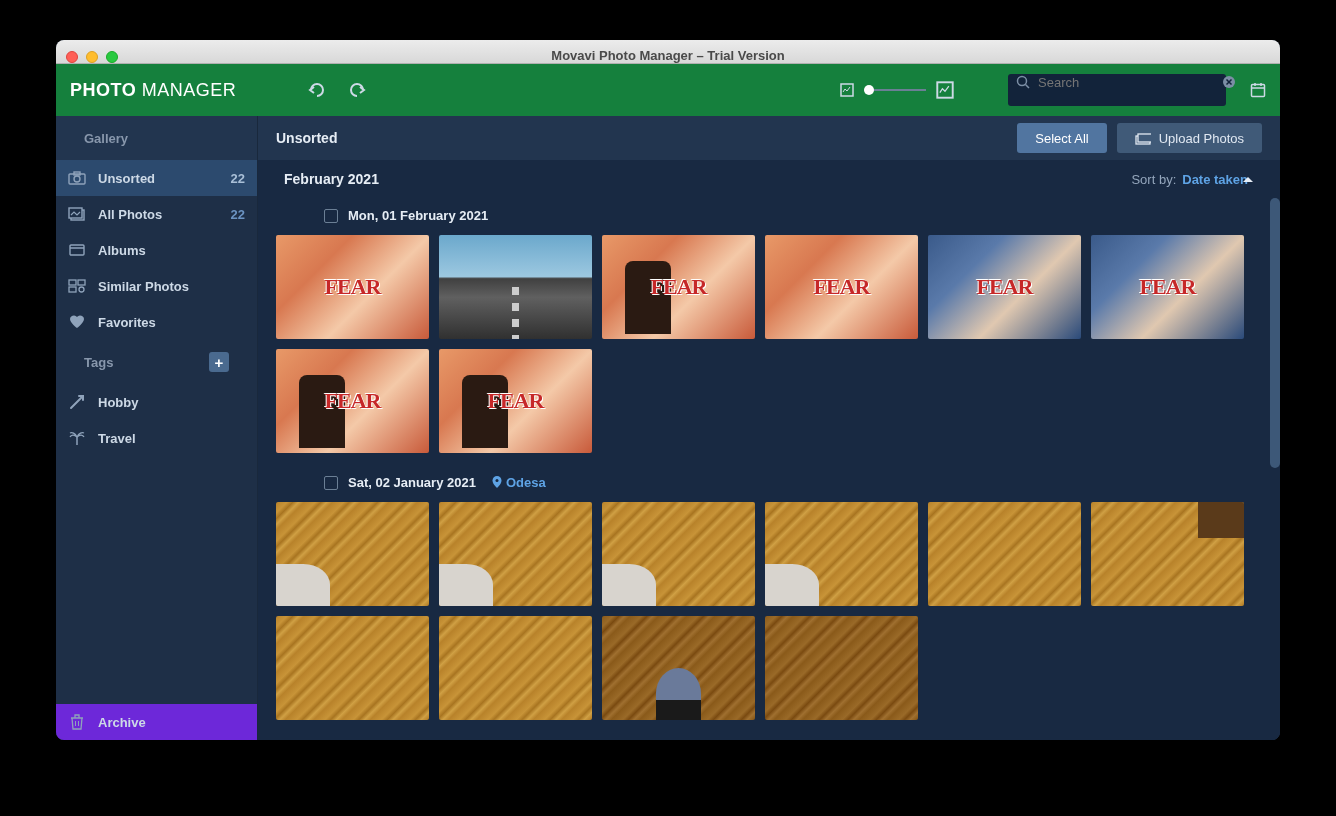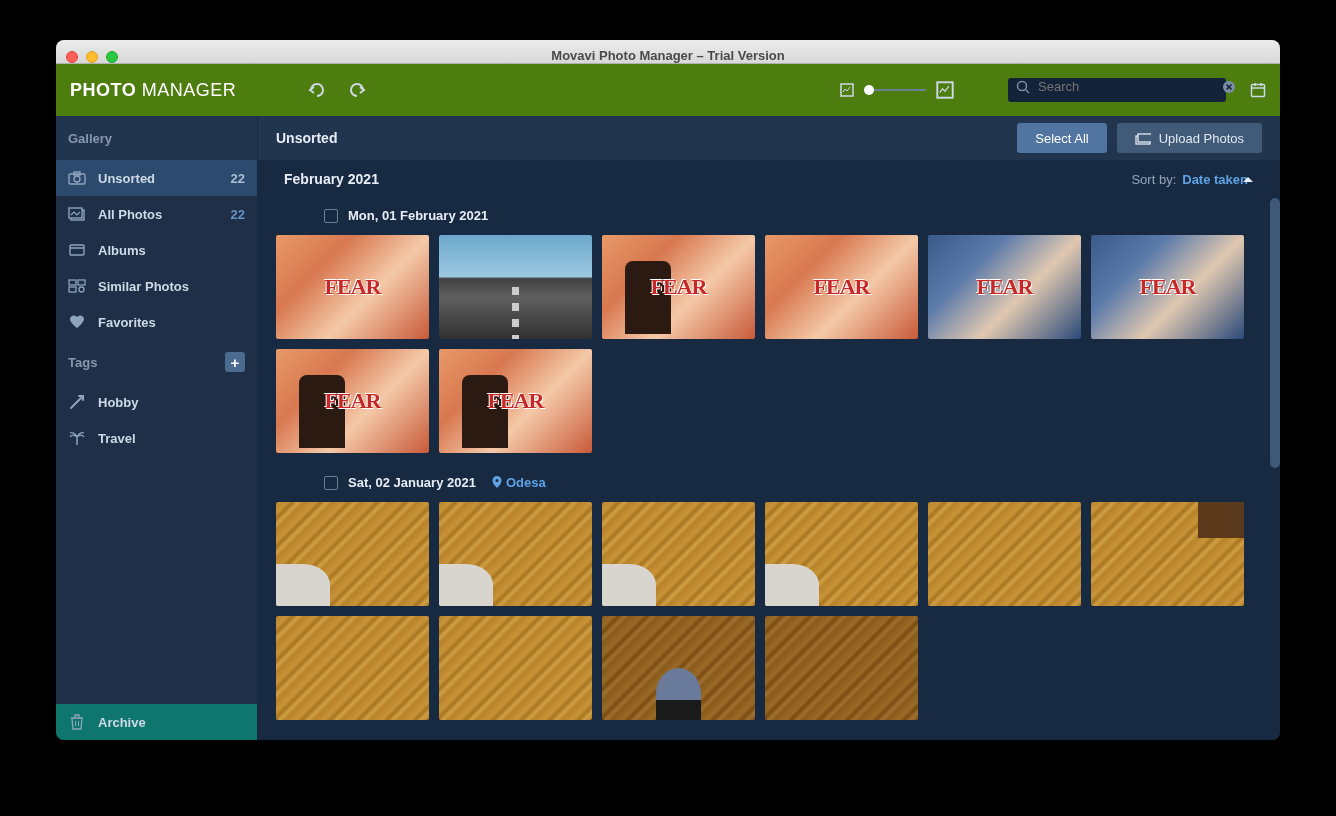--- a/index.html
+++ b/index.html
@@ -16,7 +16,7 @@
     .titlebar .title { position: absolute; left: 0; right: 0; text-align: center; font-size: 13px; font-weight: 600; color: #4a4a4a; pointer-events: none; }
     
     
-    .toolbar { height: 52px; background: #4d7c0f; display: flex; align-items: center; padding: 0 14px; gap: 18px; }
+    .toolbar { height: 52px; background: #15803d; display: flex; align-items: center; padding: 0 14px; gap: 18px; }
     .logo { color: #fff; font-size: 18px; letter-spacing: 0.5px; }
     .logo b { font-weight: 800; }
     .logo span { font-weight: 300; }

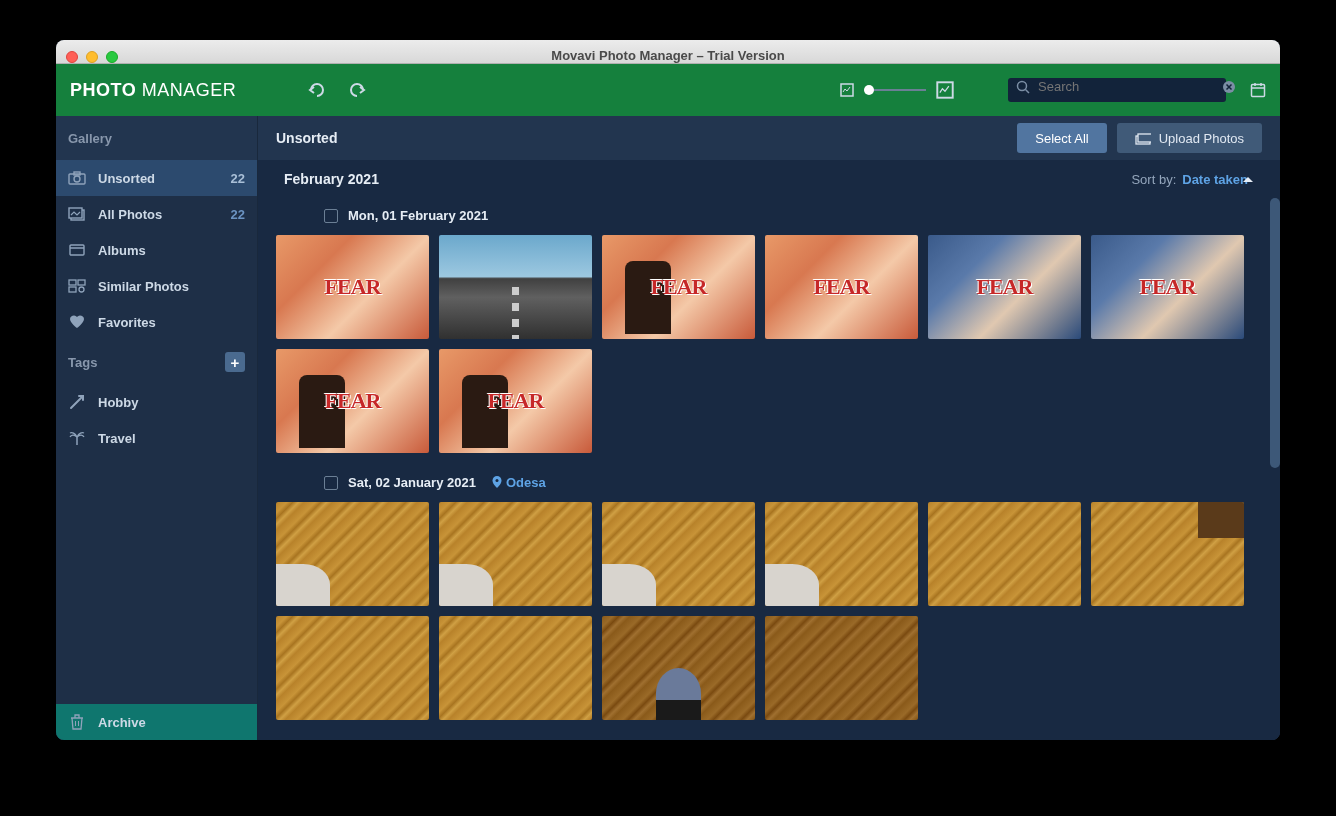--- a/index.html
+++ b/index.html
@@ -26,7 +26,7 @@
     .zoom-group { display: flex; align-items: center; gap: 10px; color: #cdd9e6; }
     .zoom-track { width: 62px; height: 2px; background: #6b7f95; position: relative; }
     .zoom-knob { position: absolute; left: 0; top: -4px; width: 10px; height: 10px; border-radius: 50%; background: #fff; }
-    .search-box { display: flex; align-items: flex-end; background: #12233a; border-radius: 3px; height: 24px; padding: 8px 8px; width: 218px; gap: 8px; }
+    .search-box { display: flex; align-items: flex-start; background: #12233a; border-radius: 3px; height: 32px; padding: 1px 8px; width: 218px; gap: 8px; }
     .search-box input { flex: 1; background: transparent; border: none; outline: none; color: #cdd9e6; font-size: 13px; }
     .search-icn { color: #7b8ea5; }
     .clear-icn { color: #7b8ea5; cursor: pointer; }

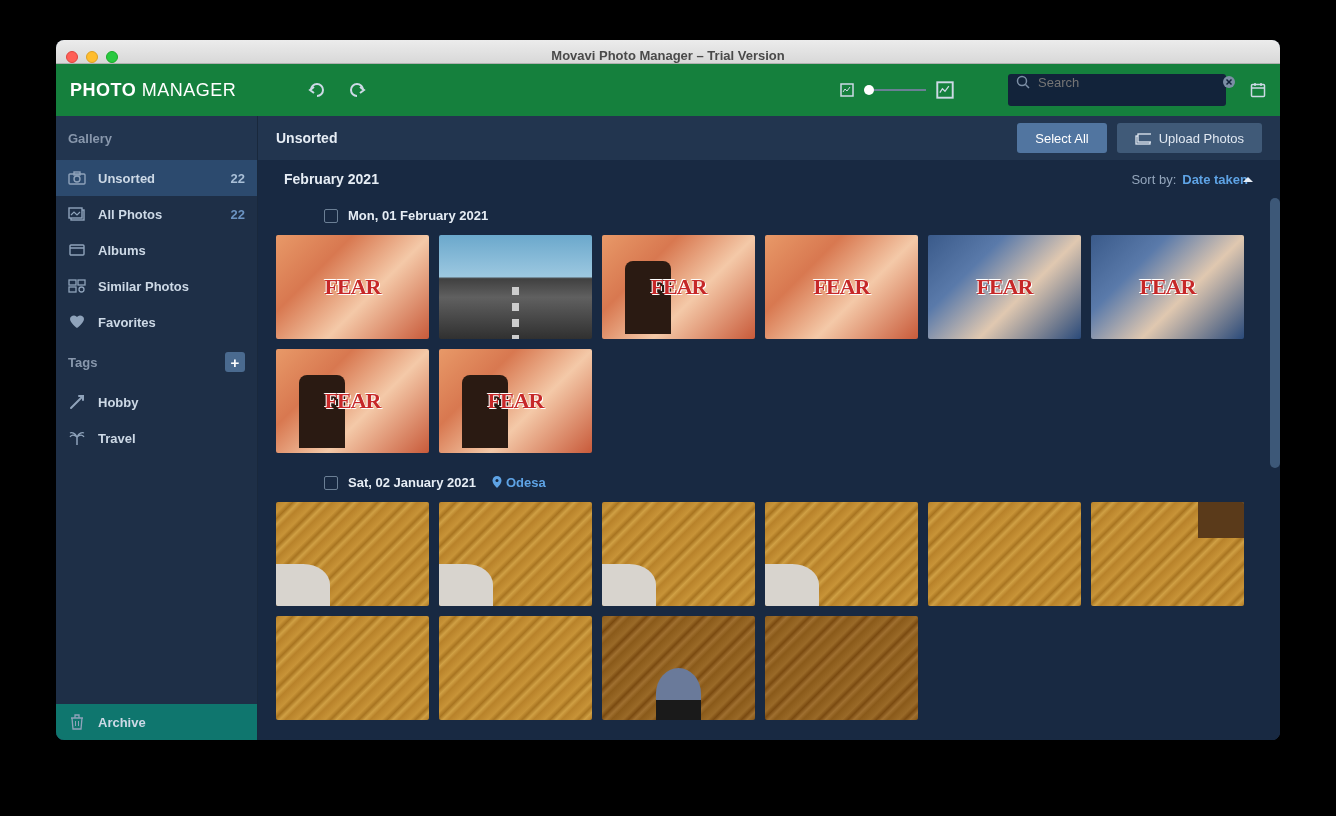--- a/index.html
+++ b/index.html
@@ -37,7 +37,7 @@
     
     
     .sidebar { width: 202px; background: #1e2f47; display: flex; flex-direction: column; border-right: 1px solid rgba(0,0,0,0.15); }
-    .side-header { height: 44px; display: flex; align-items: center; justify-content: space-between; padding: 0 12px; color: #8897ac; font-size: 13px; font-weight: 600; }
+    .side-header { height: 44px; display: flex; align-items: center; justify-content: space-between; padding: 0 28px; color: #8897ac; font-size: 13px; font-weight: 600; }
     .side-header.top { background: #22354f; }
     .add-tag { width: 20px; height: 20px; background: #4a6a8f; border-radius: 3px; display: flex; align-items: center; justify-content: center; color: #fff; font-size: 15px; cursor: pointer; }
     .side-item { height: 36px; display: flex; align-items: center; padding: 0 12px; gap: 12px; color: #cdd9e6; font-size: 13px; cursor: pointer; font-weight: 600; }

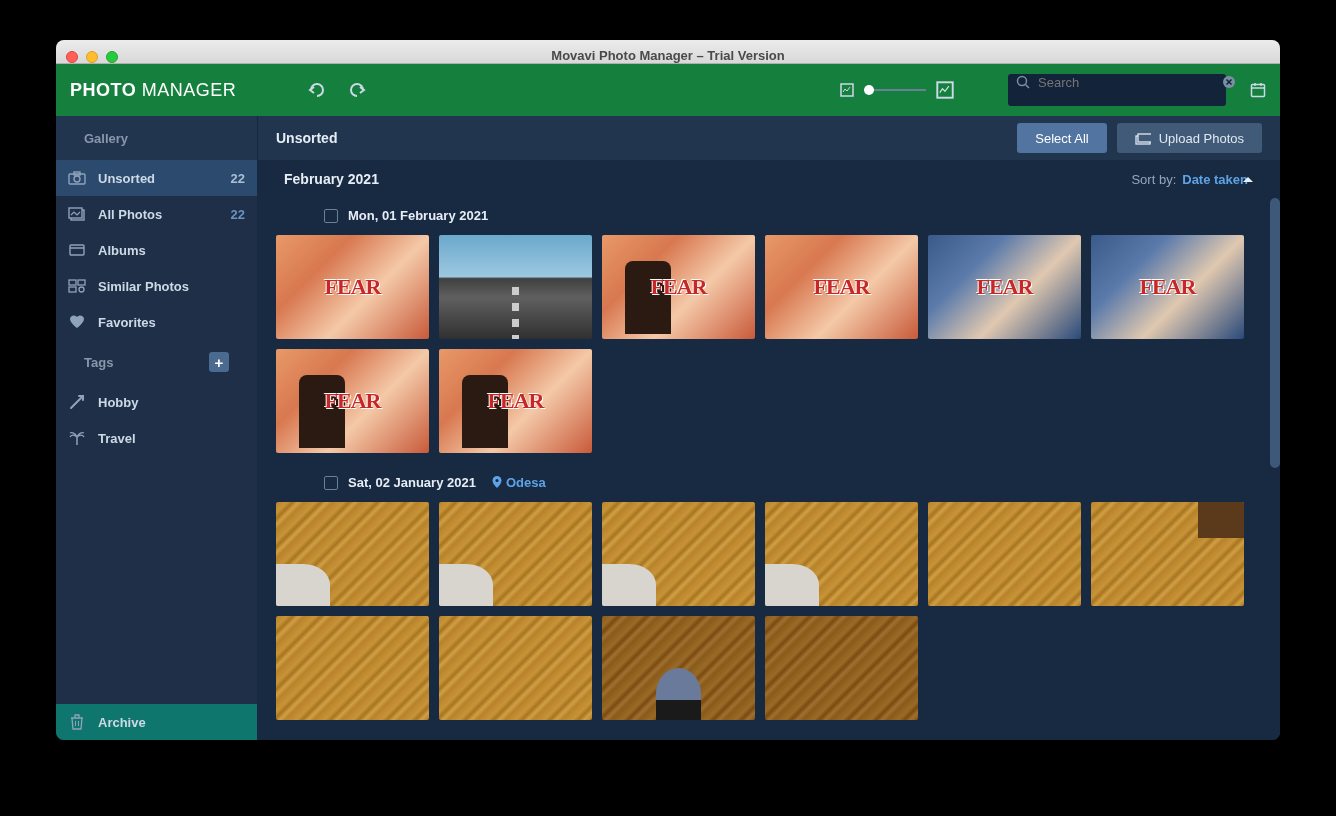--- a/index.html
+++ b/index.html
@@ -47,7 +47,7 @@
     .side-item .cnt { color: #6b93c2; font-size: 13px; font-weight: 600; }
     .side-item.active .cnt { color: #a9bfd7; }
     .side-spacer { flex: 1; }
-    .side-item.archive { background: #0f766e; }
+    .side-item.archive { background: #6d28d9; }
     
     
     .content { flex: 1; display: flex; flex-direction: column; background: #182942; }

